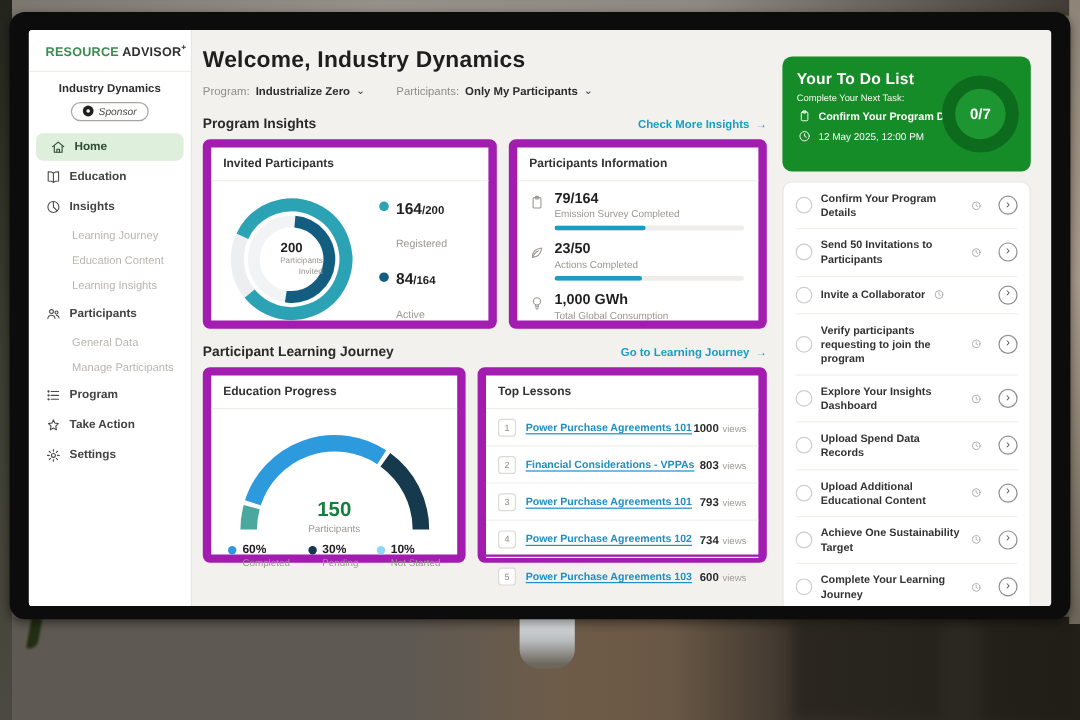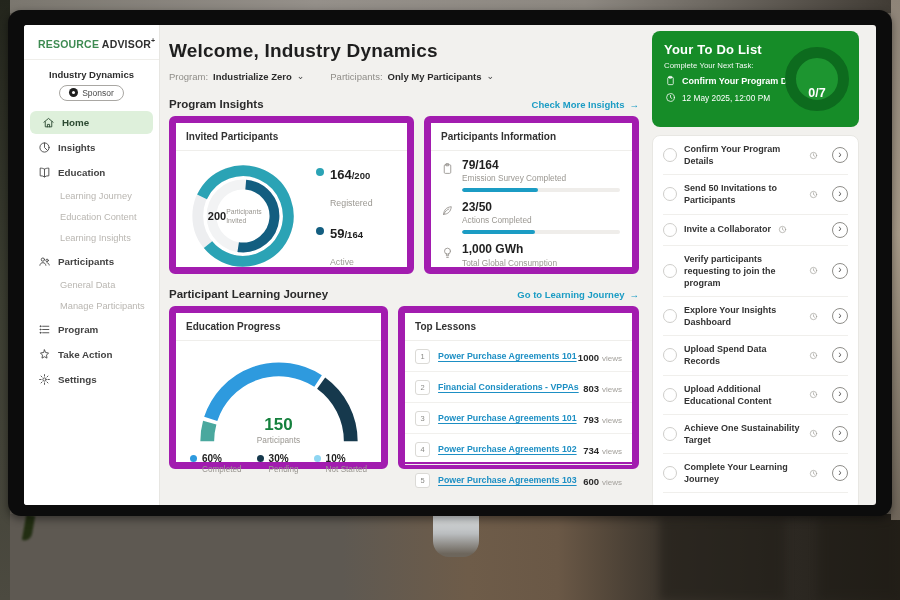--- a/index.html
+++ b/index.html
@@ -96,7 +96,7 @@
   .lviews .n{font-size:9.5px;font-weight:bold;color:#2b2b2b;}
   .lviews .s{font-size:8px;color:#a3a09b;margin-left:3px;}
   
-  .right{width:237px;min-width:237px;padding:6px 17px 0 13px;box-sizing:border-box;}
+  .right{width:237px;min-width:237px;padding:22px 17px 0 13px;box-sizing:border-box;}
   .todo-card{background:#168c28;border-radius:8px;height:96px;position:relative;color:#fff;
     padding:11px 12px;box-sizing:border-box;overflow:hidden;}
   .todo-title{font-size:13px;font-weight:bold;letter-spacing:.2px;}

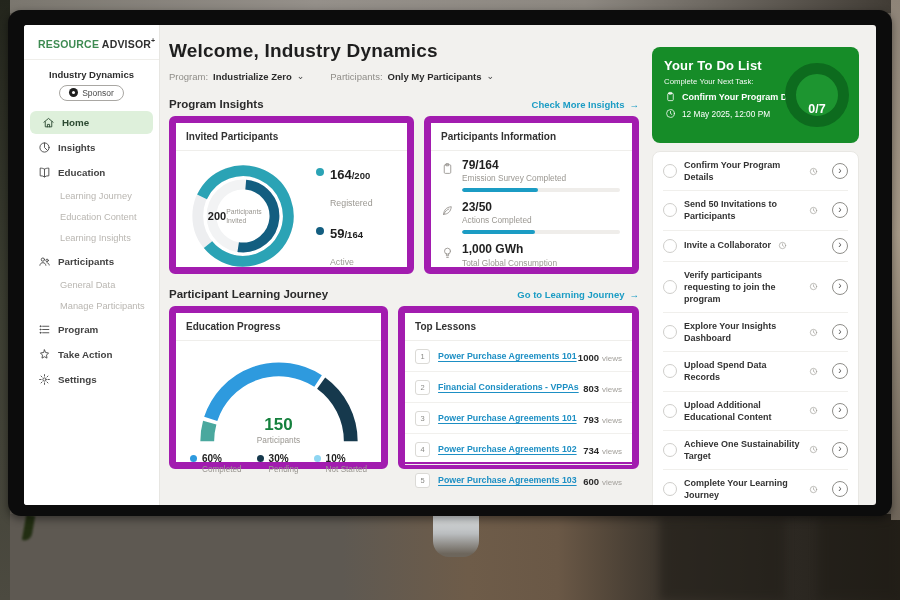--- a/index.html
+++ b/index.html
@@ -25,7 +25,7 @@
   .logo{padding:12px 0 9px 14px;font-size:10.5px;font-weight:bold;letter-spacing:.2px;border-bottom:1px solid #efeeea;}
   .logo .g{color:#3e8b52;} .logo .d{color:#303030;} .logo sup{font-size:7px;color:#303030;}
   .org{margin-top:9px;text-align:center;font-size:9.5px;font-weight:bold;color:#2d2d2d;}
-  .pillwrap{display:flex;justify-content:center;margin-top:5px;}
+  .pillwrap{display:flex;justify-content:center;margin-top:5px;font-style:italic;}
   .pill{display:inline-flex;align-items:center;gap:4px;border:1px solid #a9a7a3;border-radius:10px;
     padding:2px 9px;font-size:8.5px;color:#4a4a4a;background:#fff;}
   .pill .dot{width:9px;height:9px;border-radius:50%;background:#1f1f1f;position:relative;}

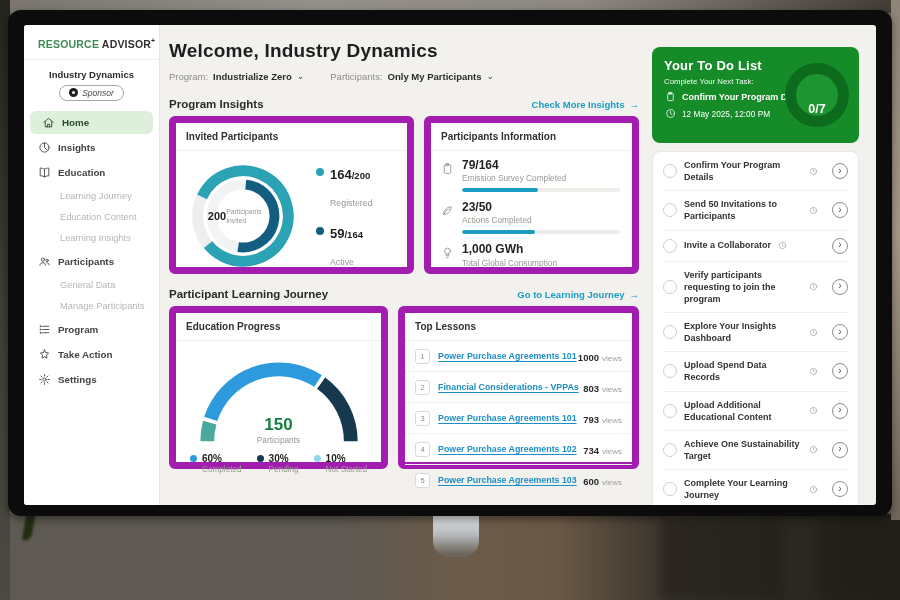--- a/index.html
+++ b/index.html
@@ -106,7 +106,7 @@
   .todo-card .icn svg{stroke:#fff;width:11px;height:11px;}
   .ringwrap{position:absolute;right:10px;top:50%;transform:translateY(-50%);width:64px;height:64px;
     border-radius:50%;border:11px solid #0d6b1e;background:#1d9530;box-sizing:border-box;
-    display:flex;align-items:flex-end;justify-content:center;}
+    display:flex;align-items:center;justify-content:center;}
   .ringwrap .t{font-size:12.5px;font-weight:bold;color:#fff;}
   .tasks-card{margin-top:8px;background:#fff;border:1px solid #e8e7e3;border-radius:8px;padding:0 10px;}
   .task-row{display:flex;align-items:center;padding:7px 0;border-bottom:1px solid #f0efec;}

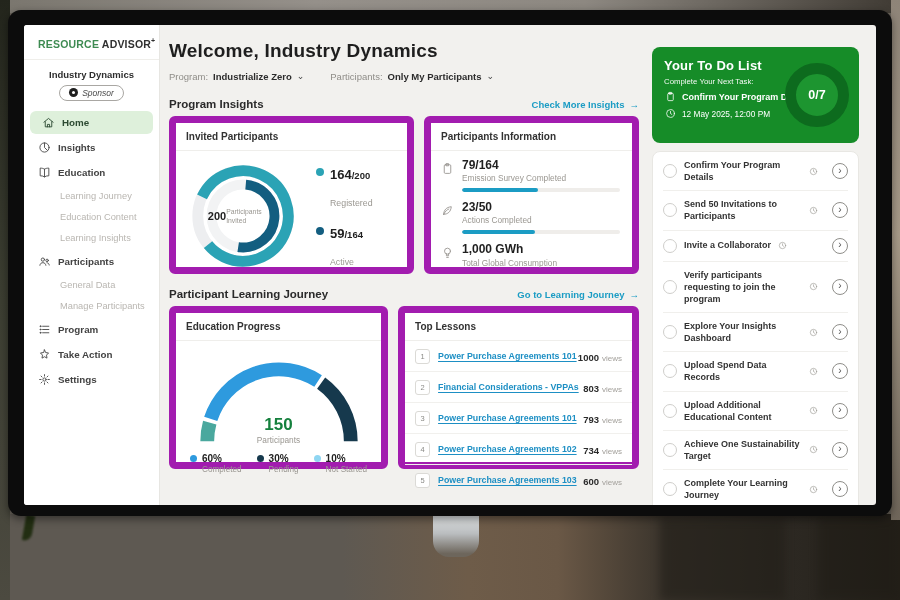--- a/index.html
+++ b/index.html
@@ -160,20 +160,20 @@
           <div class="nav-item">
             <span class="icn">
               <svg viewBox="0 0 24 24">
+                <path d="M12 6c-2-1.6-4.5-2.1-8-2.1v14.2c3.5 0 6 .5 8 2.1 2-1.6 4.5-2.1 8-2.1V3.9c-3.5 0-6 .5-8 2.1z"></path>
+                <path d="M12 6v14"></path>
+              </svg>
+            </span>
+            <span>Education</span>
+          </div>
+          <div class="nav-item">
+            <span class="icn">
+              <svg viewBox="0 0 24 24">
                 <circle cx="12" cy="12" r="8.5"></circle>
                 <path d="M12 3.5V12l5.5 5.5"></path>
               </svg>
             </span>
             <span>Insights</span>
-          </div>
-          <div class="nav-item">
-            <span class="icn">
-              <svg viewBox="0 0 24 24">
-                <path d="M12 6c-2-1.6-4.5-2.1-8-2.1v14.2c3.5 0 6 .5 8 2.1 2-1.6 4.5-2.1 8-2.1V3.9c-3.5 0-6 .5-8 2.1z"></path>
-                <path d="M12 6v14"></path>
-              </svg>
-            </span>
-            <span>Education</span>
           </div>
           <div class="nav-sub">Learning Journey</div>
           <div class="nav-sub">Education Content</div>

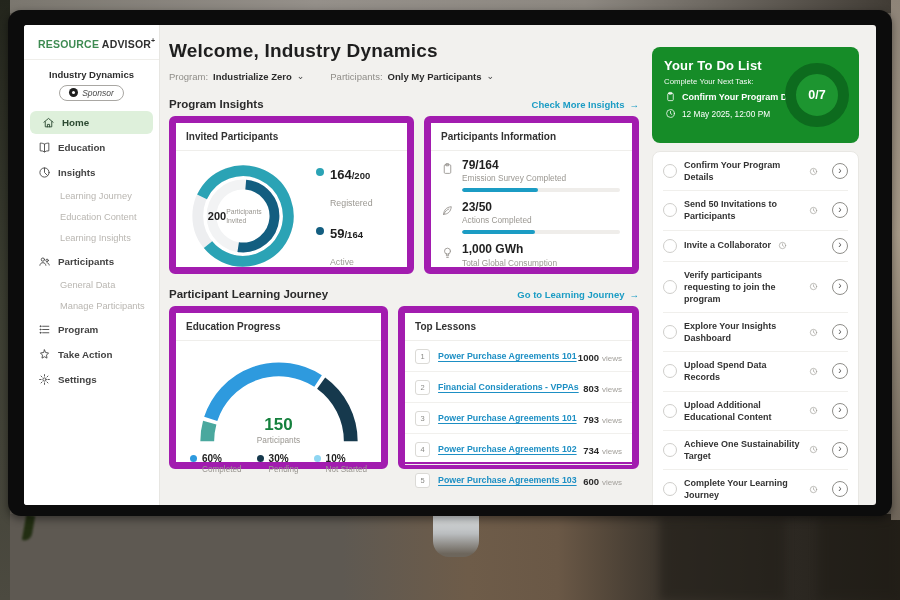--- a/index.html
+++ b/index.html
@@ -55,7 +55,7 @@
   .card-invited{width:245px;height:158px;}
   .inv-body{display:flex;align-items:center;padding:6px 8px;}
   .donut-wrap{position:relative;width:118px;height:118px;}
-  .donut-center{position:absolute;inset:0;display:flex;flex-direction:row;align-items:center;justify-content:center;text-align:left;}
+  .donut-center{position:absolute;inset:0;display:flex;flex-direction:column;align-items:center;justify-content:center;text-align:right;}
   .donut-center .v{font-size:11px;font-weight:bold;color:#222;}
   .donut-center .l{font-size:6.8px;color:#9a9791;width:52px;line-height:1.25;margin-top:1px;}
   .legend2{margin-left:14px;display:flex;flex-direction:column;gap:16px;}

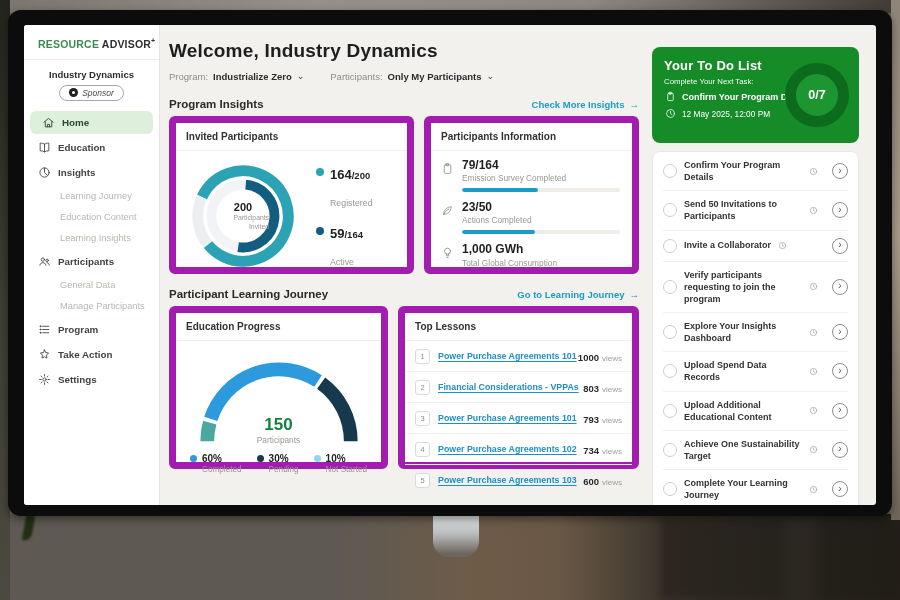--- a/index.html
+++ b/index.html
@@ -273,7 +273,7 @@
                 <div class="leg-item">
                   <span class="leg-dot" style="background: rgb(19, 94, 128);"></span>
                   <div>
-                    <div><span class="leg-num">59</span><span class="leg-den">/164</span></div>
+                    <div><span class="leg-num">84</span><span class="leg-den">/164</span></div>
                     <div class="leg-lab">Active</div>
                   </div>
                 </div>

